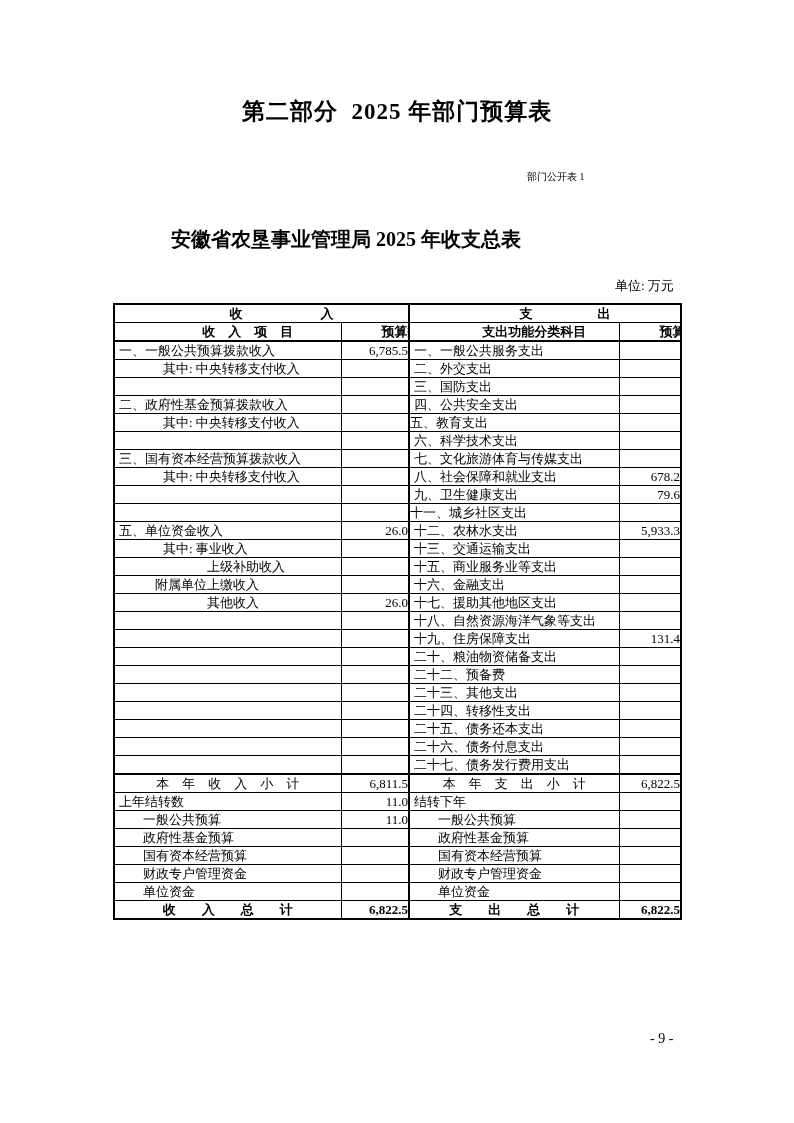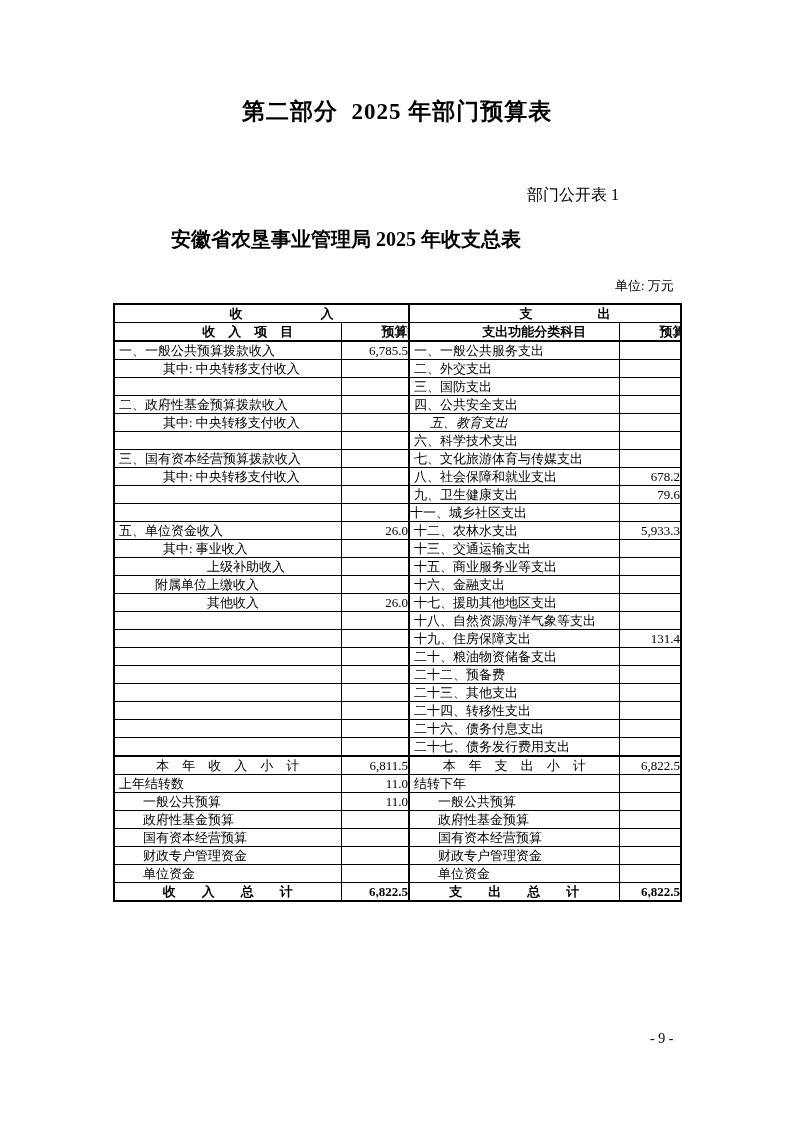--- a/index.html
+++ b/index.html
@@ -19,8 +19,8 @@
     white-space:pre;
   }
   .table-label {
-    position:absolute; top:185px; left:527px;
-    font-size:16px; white-space:pre;text-align:center;
+    position:absolute; top:170px; left:527px;
+    font-size:10px; white-space:pre;text-align:center;
   }
   .table-title {
     position:absolute; top:226px; left:-51px; width:794px;

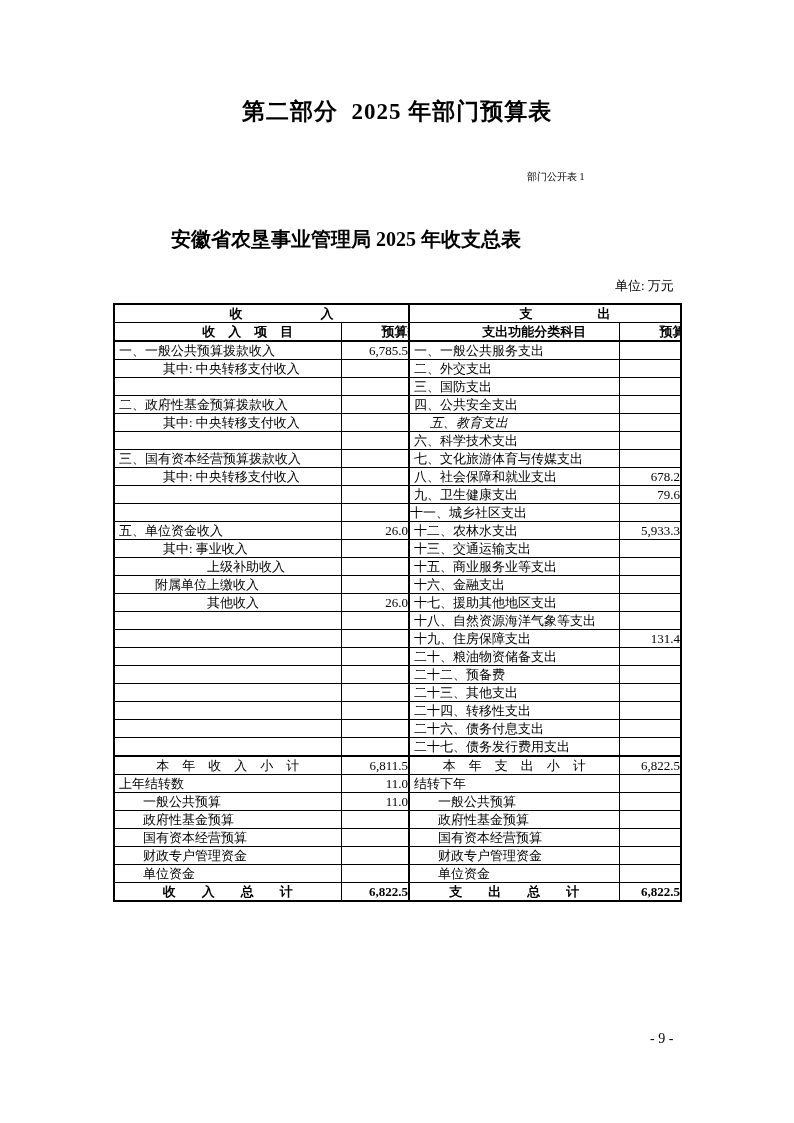--- a/index.html
+++ b/index.html
@@ -119,7 +119,7 @@
         <tr>
           <td class="lbl" style="padding-left: 48px;">其中: 中央转移支付收入</td>
           <td class="val"></td>
-          <td class="lbl mid" style="padding-left: 20px; font-style: italic;">五、教育支出</td>
+          <td class="lbl mid" style="padding-left: 0;">五、教育支出</td>
           <td class="val"></td>
         </tr>
         <tr>

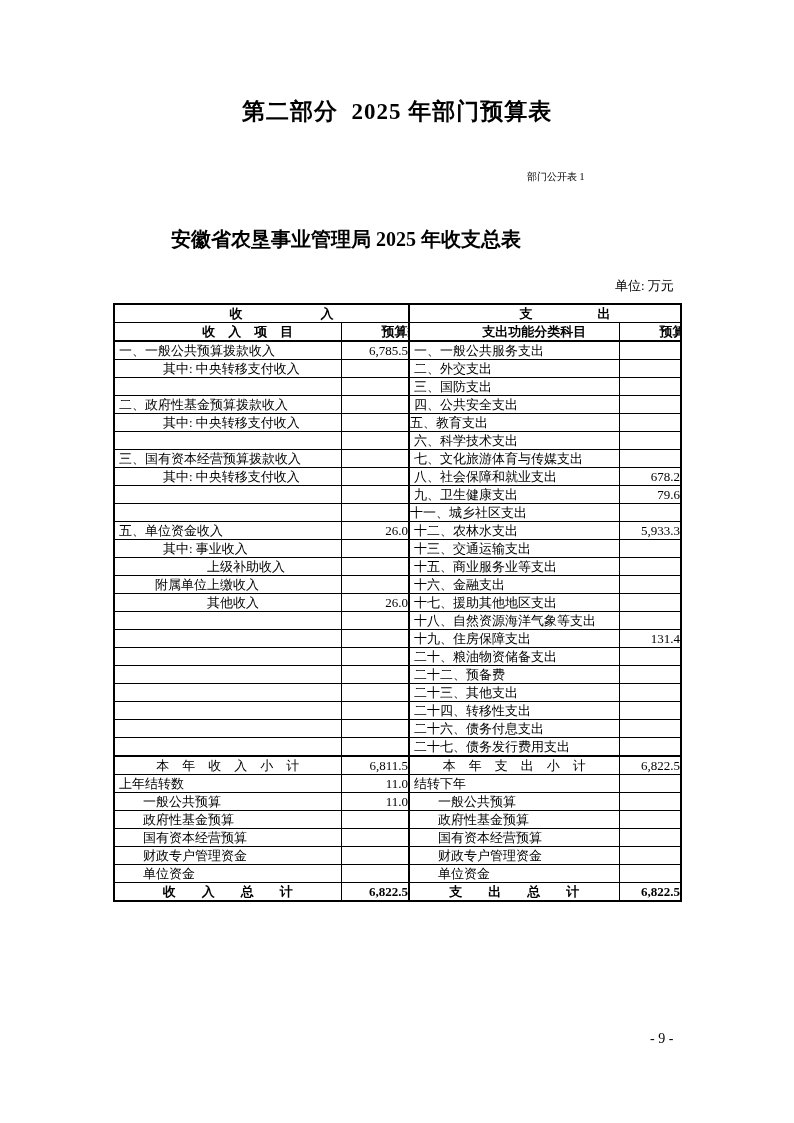--- a/index.html
+++ b/index.html
@@ -221,6 +221,12 @@
         <tr>
           <td class="lbl" style="padding-left: 4px;"></td>
           <td class="val"></td>
+          <td class="lbl mid" style="padding-left: 4px;">二十五、债务还本支出</td>
+          <td class="val"></td>
+        </tr>
+        <tr>
+          <td class="lbl" style="padding-left: 4px;"></td>
+          <td class="val"></td>
           <td class="lbl mid" style="padding-left: 4px;">二十六、债务付息支出</td>
           <td class="val"></td>
         </tr>

